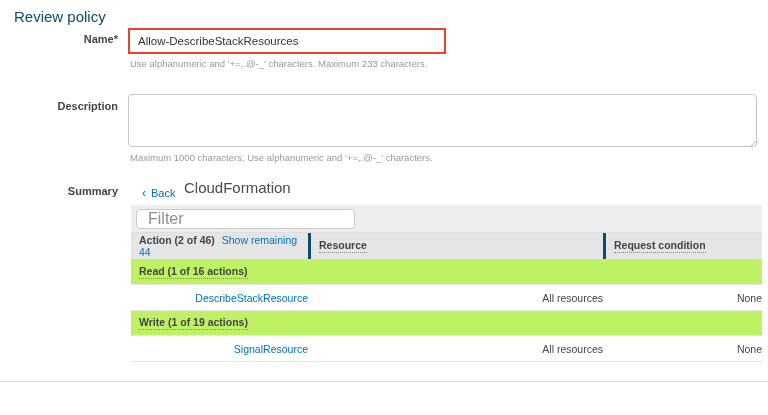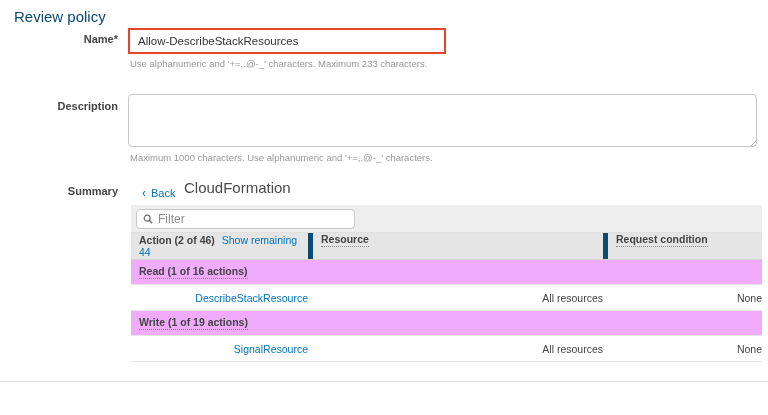--- a/index.html
+++ b/index.html
@@ -47,7 +47,7 @@
   #filter-input-wrap { width:219px; height:20px; background:#fff;
     border:1px solid #c9c9c9; border-radius:4px; display:flex; align-items:center;
     padding:0 6px; gap:5px; }
-  #filter-input { border:none; outline:none; flex:1; font-size:12px;
+  #filter-input { border:none; outline:none; flex:1; font-size:16px;
     color:#444; font-family:"Liberation Sans", sans-serif; background:transparent; }
   #filter-input::placeholder { color:#8d8d8d; }
 

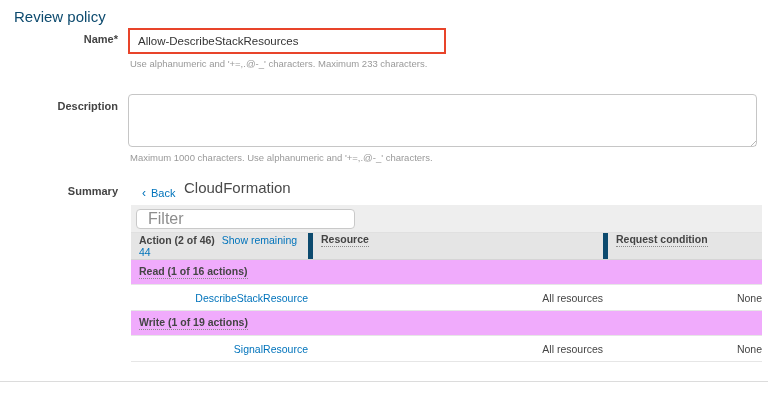--- a/index.html
+++ b/index.html
@@ -57,8 +57,8 @@
   .c3 { width:159px; padding-left:8px; }
 
   #table-header { height:27px; background:#e5e5e5; border-bottom:1px solid #d5d5d5; }
-  #table-header .c2, #table-header .c3 { border-left:5px solid #0c4a6e;
-    height:100%; display:flex; align-items:flex-start; }
+  #table-header .c2, #table-header .c3 { border-left:3px solid #0c4a6e;
+    height:100%; display:flex; align-items:center; }
   .th-label { font-weight:bold; color:#444; }
   .dotted { border-bottom:1px dotted #8a8a8a; padding-bottom:1px; }
   #show-remaining { color:#0073bb; margin-left:4px; font-weight:normal;

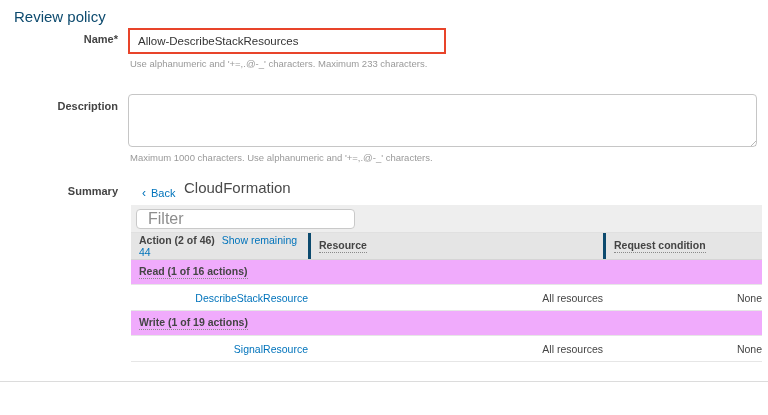--- a/index.html
+++ b/index.html
@@ -64,7 +64,7 @@
   #show-remaining { color:#0073bb; margin-left:4px; font-weight:normal;
     cursor:pointer; }
 
-  .group-row { height:25px; background:#f0abfc; border-bottom:1px solid #e6e6e6;
+  .group-row { height:25px; background:#bef264; border-bottom:1px solid #e6e6e6;
     display:flex; align-items:center; padding-left:8px; font-size:10.5px; }
   .group-row span { font-weight:bold; }
   .data-row { height:26px; background:#fff; border-bottom:1px solid #e6e6e6;text-align:right; }

